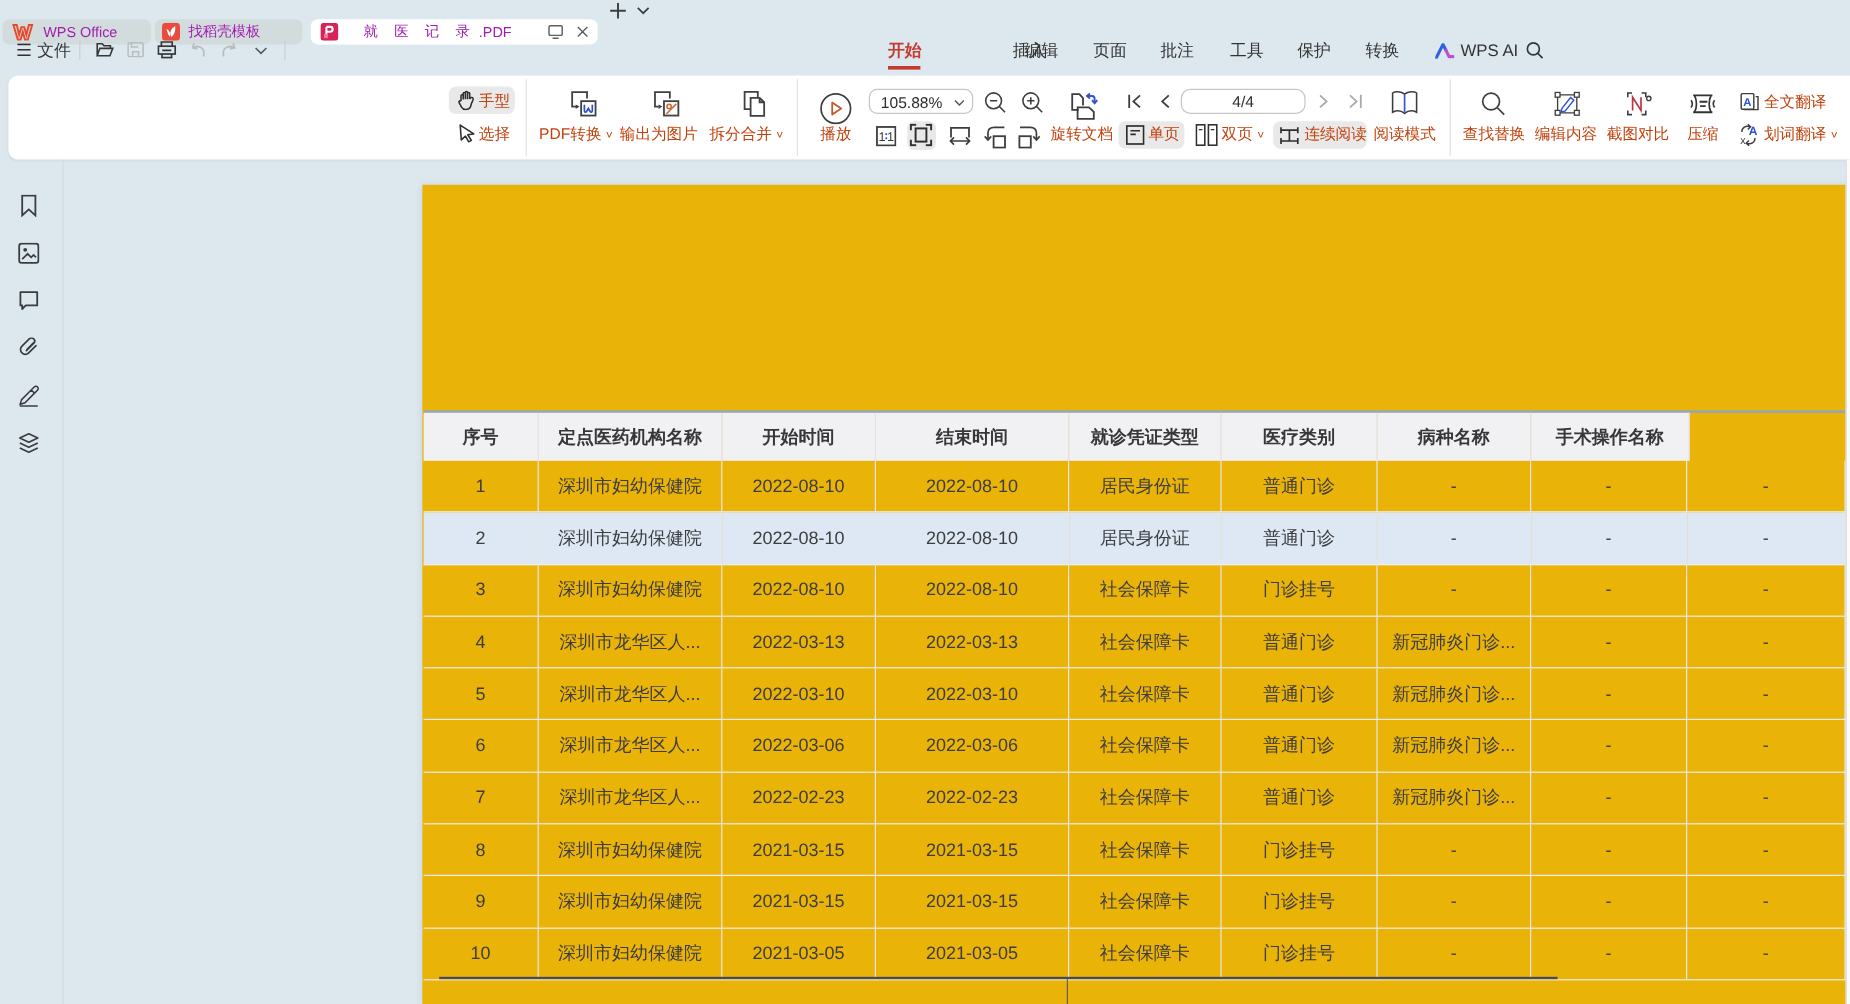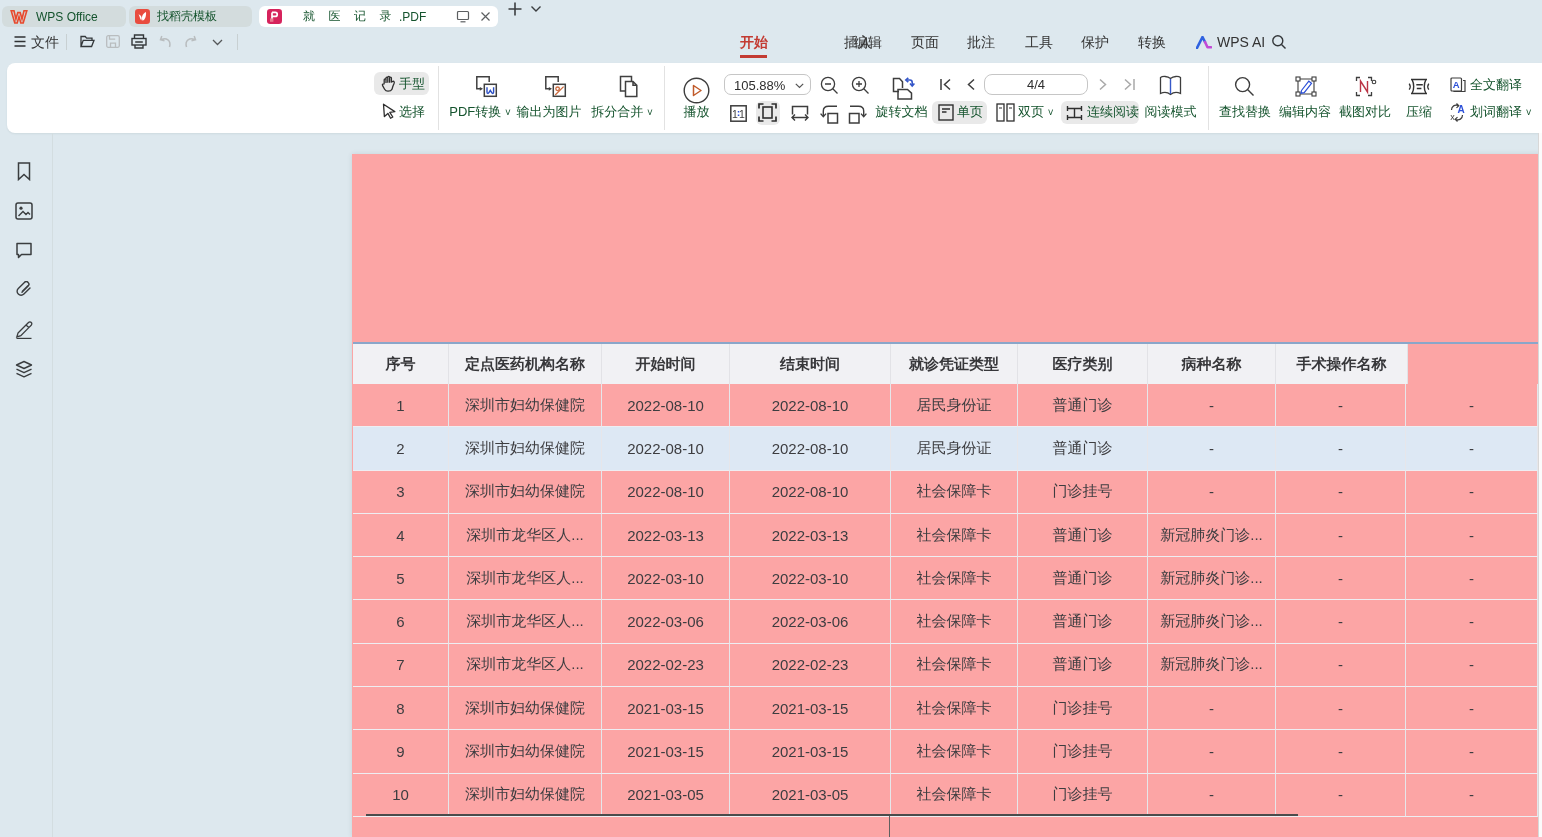--- a/index.html
+++ b/index.html
@@ -7,7 +7,7 @@
   .abs{position:absolute;}
   #app{position:relative;width:1542px;height:837px;background:#dde8ee;}
   
-  .tab{position:absolute;top:6px;height:21px;border-radius:6px;display:flex;align-items:center;font-size:12px;color:#14532d;}
+  .tab{position:absolute;top:16px;height:21px;border-radius:6px;display:flex;align-items:center;font-size:12px;color:#a21caf;}
   .tabgray{background:#d3dcdd;}
   .tabactive{background:#ffffff;}
   

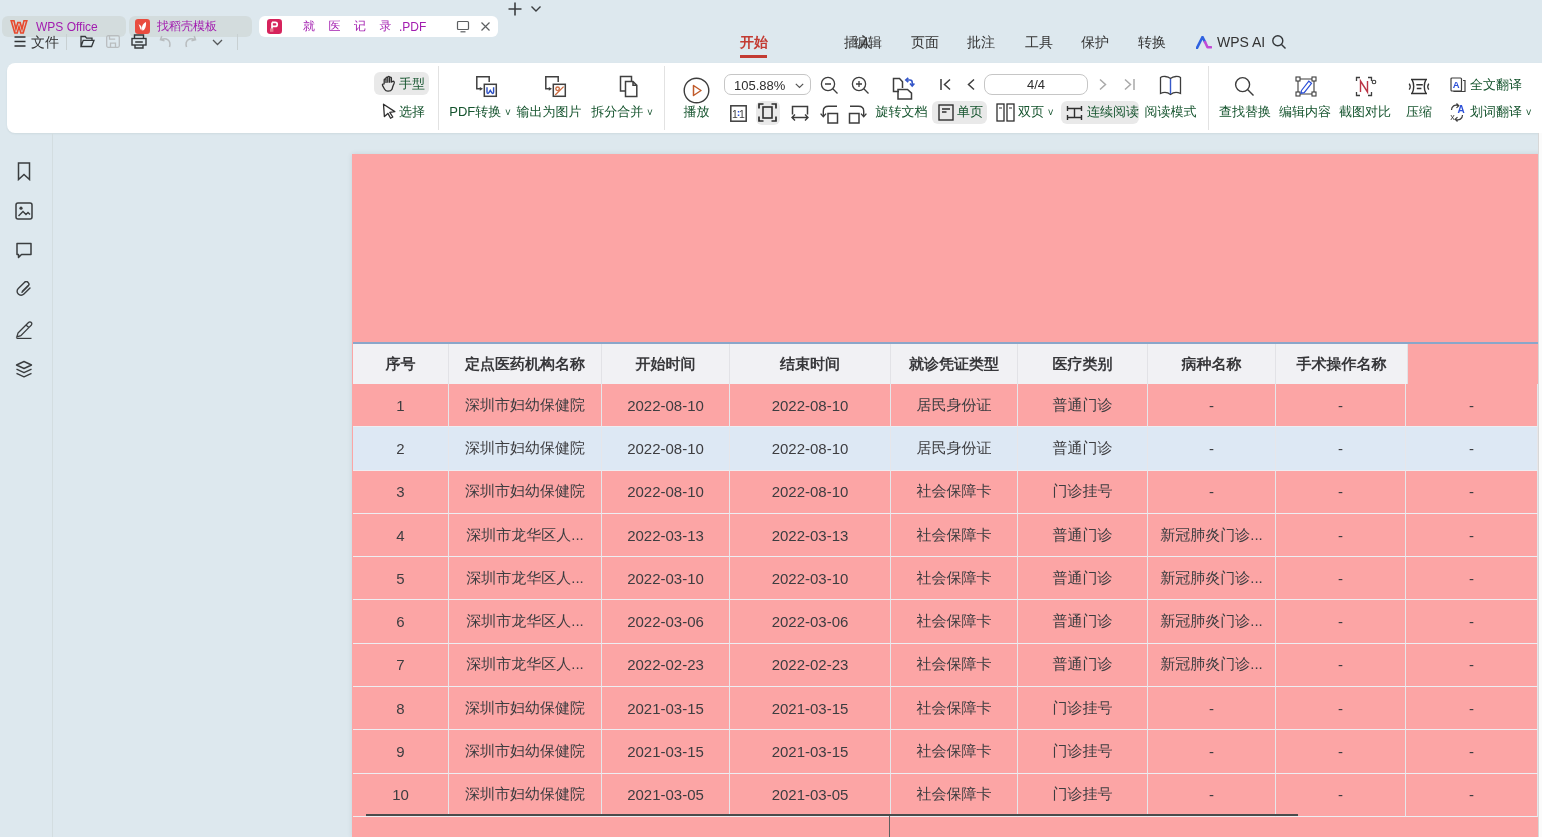--- a/index.html
+++ b/index.html
@@ -17,7 +17,7 @@
   
   #panel{position:absolute;left:7px;top:63px;width:1535px;height:70px;background:#ffffff;border-radius:8px 0 0 8px;box-shadow:0 1px 2px rgba(40,60,70,0.08);}
   .tsep{position:absolute;width:1px;background:#e2e2e2;top:3px;height:64px;}
-  .tlabel{position:absolute;font-size:13px;color:#14532d;white-space:nowrap;top:41px;height:16px;line-height:16px;}
+  .tlabel{position:absolute;font-size:13px;color:#c2410c;white-space:nowrap;top:41px;height:16px;line-height:16px;}
   .ticon{position:absolute;}
   .graybtn{position:absolute;background:#e9e9e9;border-radius:6px;}
   

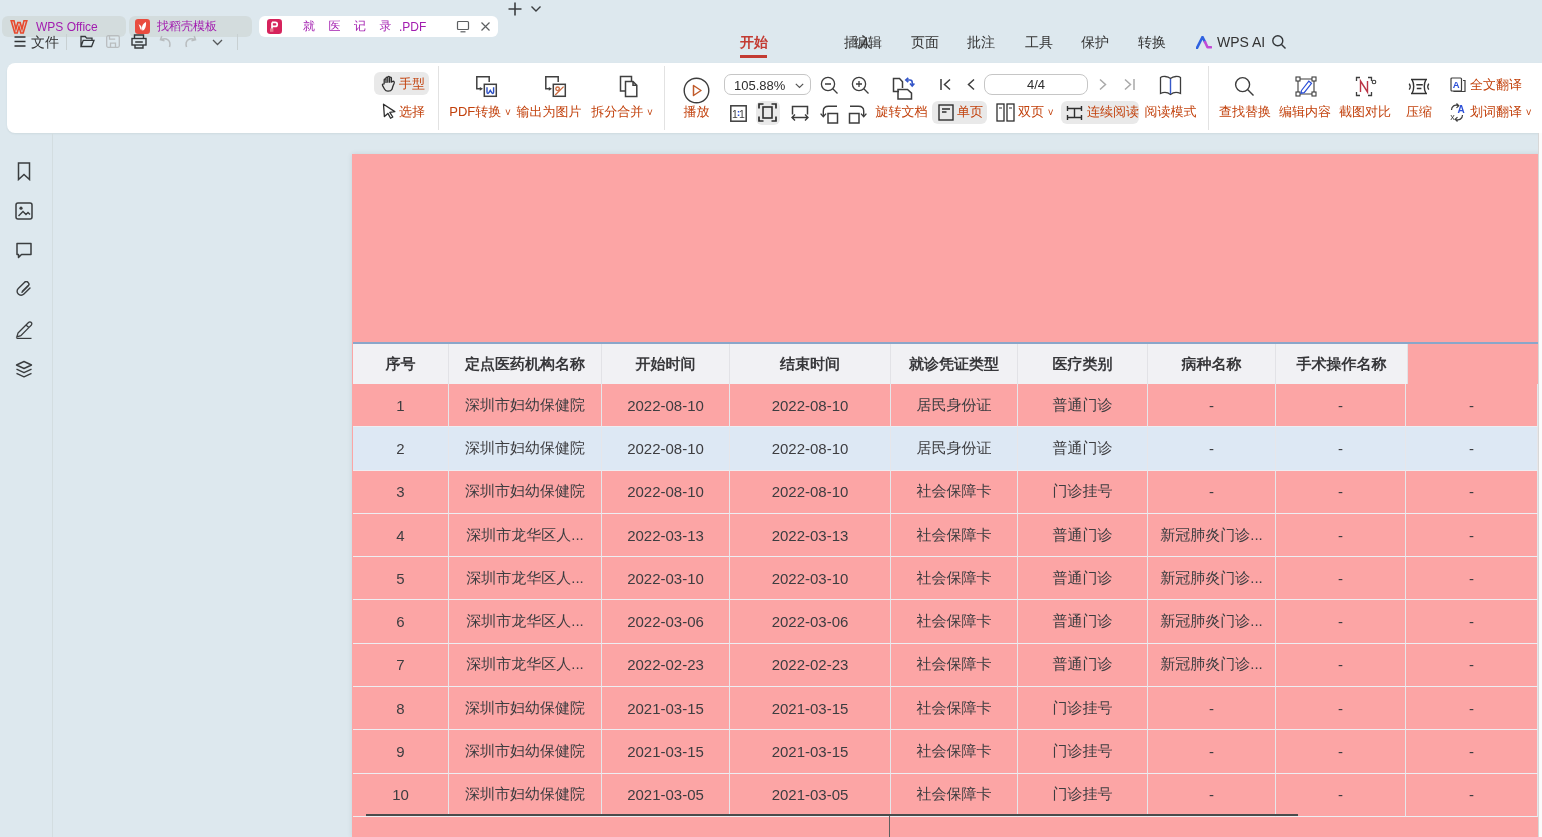--- a/index.html
+++ b/index.html
@@ -21,7 +21,7 @@
   .ticon{position:absolute;}
   .graybtn{position:absolute;background:#e9e9e9;border-radius:6px;}
   
-  #page{position:absolute;left:352px;top:154px;width:1190px;height:683px;background:#fca5a5;box-shadow:0 0 5px rgba(40,60,70,0.12);}
+  #page{position:absolute;left:352px;top:154px;width:1190px;height:683px;background:#eab308;box-shadow:0 0 5px rgba(40,60,70,0.12);}
   #table{position:absolute;left:1px;top:188px;width:1185px;}
   .hrow{display:flex;height:42px;border-top:2px solid #8aa6c9;box-sizing:border-box;}
   .hrow>div{background:#f1f1f4;box-sizing:border-box;border-right:1px solid #e2e2e6;display:flex;align-items:center;justify-content:center;font-weight:bold;font-size:15px;color:#37373a;}

